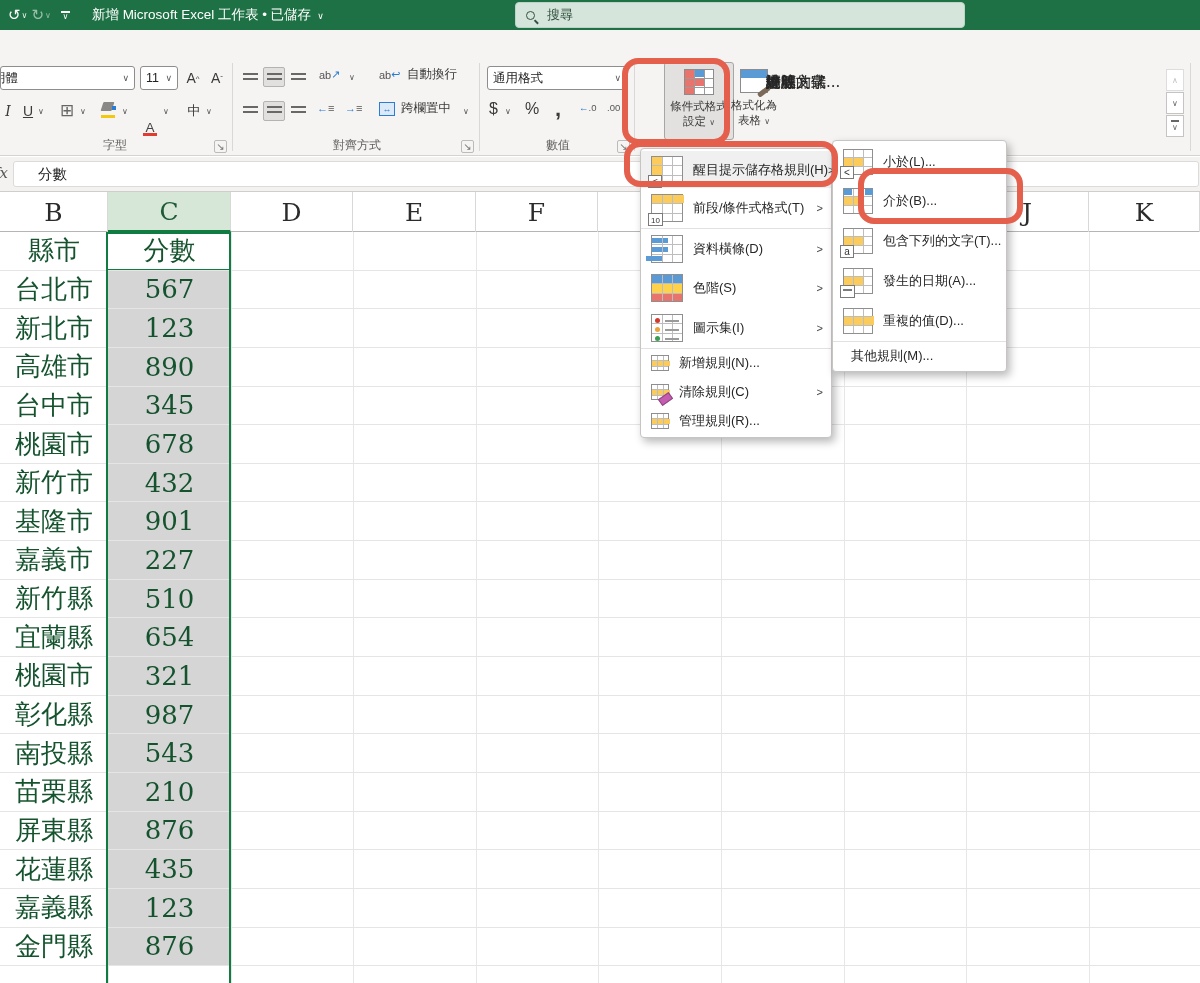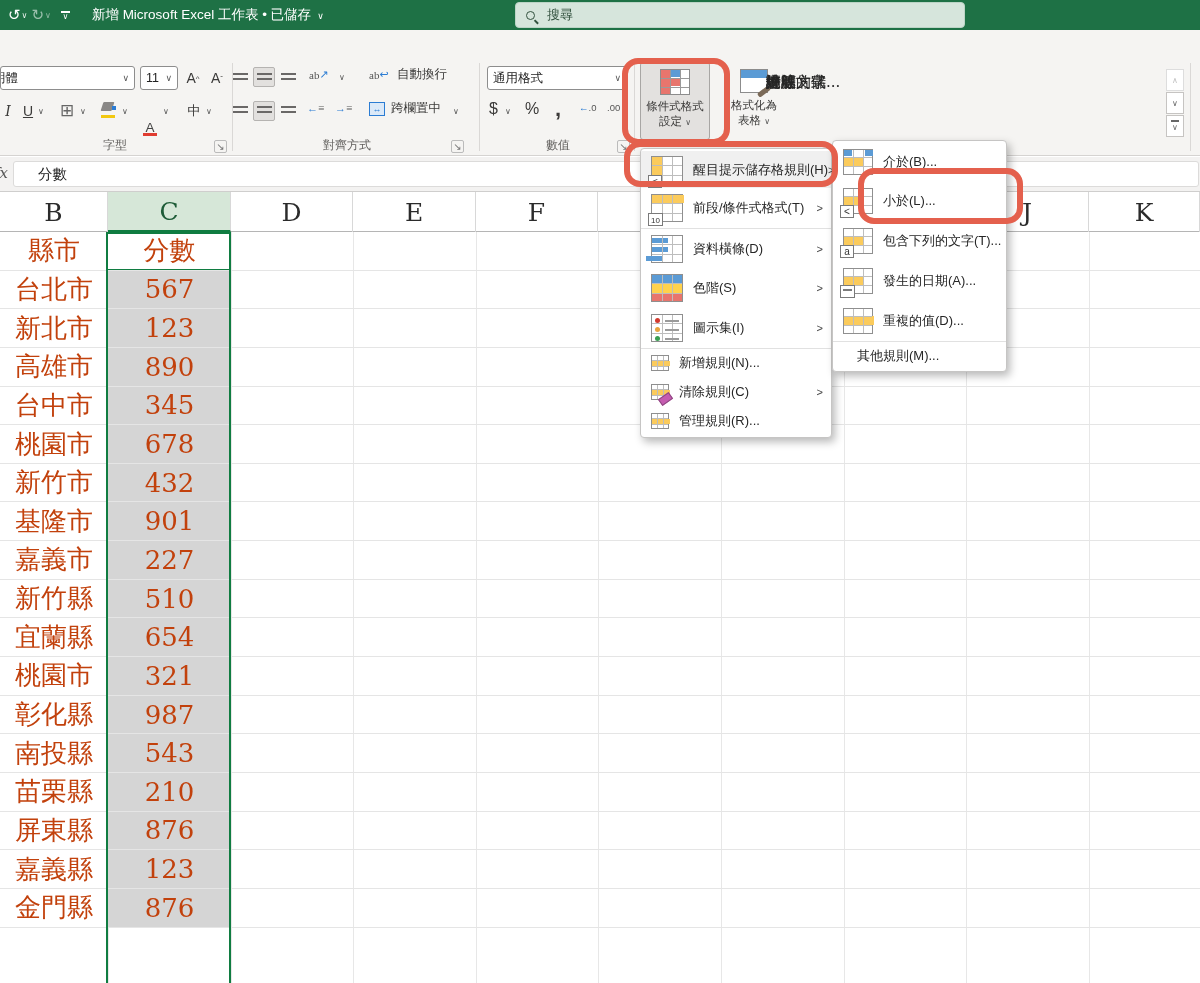--- a/index.html
+++ b/index.html
@@ -213,7 +213,7 @@
   </div>
   <div class="gsep" style="left:232px;"></div>
 
-  <div class="group" style="left:227px;width:240px;font-family:Liberation Serif, serif;">
+  <div class="group" style="left:237px;width:240px;">
     <div class="valbtn" style="left:2px;top:7px;">
         <span class="bars" style="height:8px;"></span>
       </div>

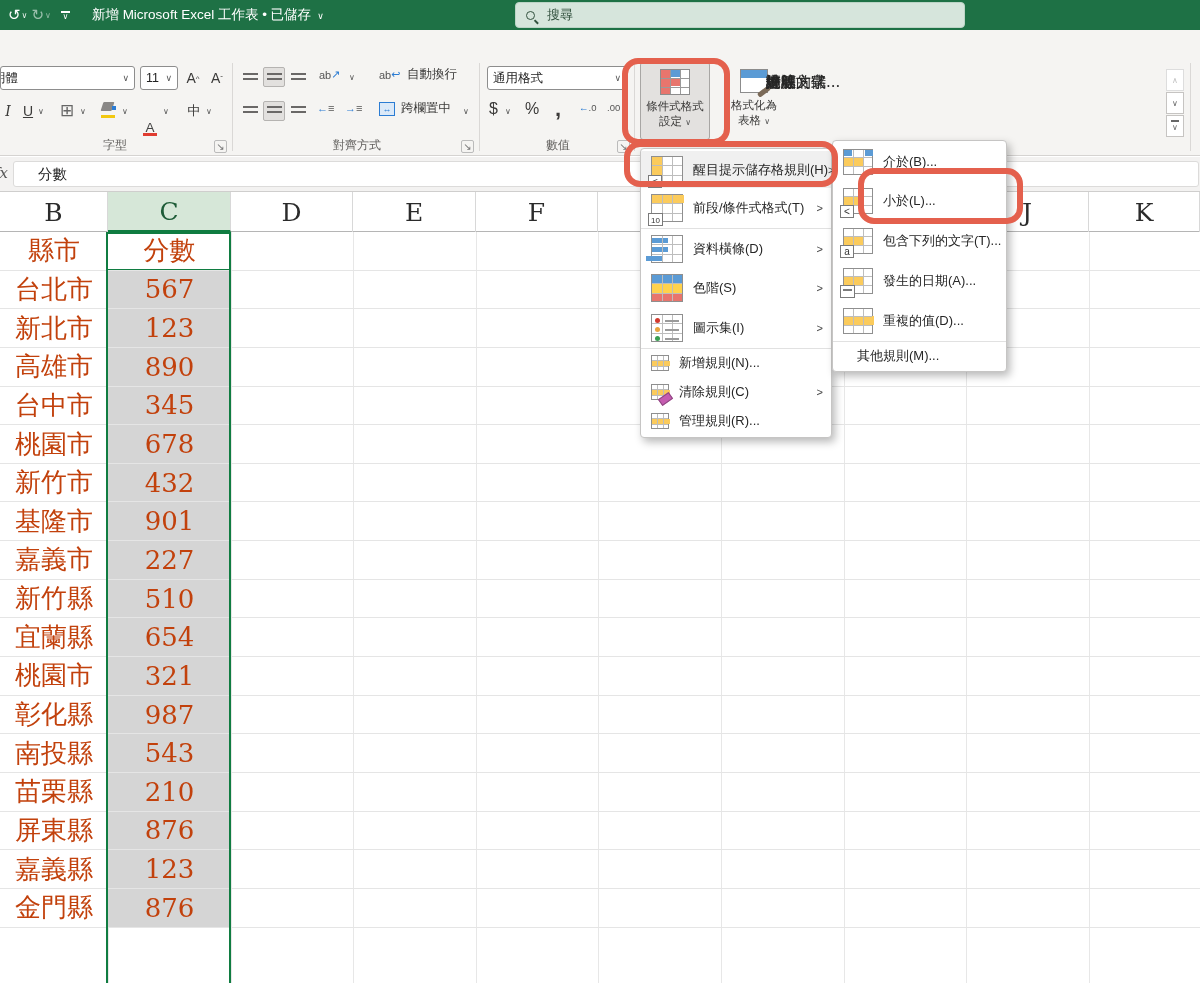--- a/index.html
+++ b/index.html
@@ -49,7 +49,7 @@
 
   
   .bigbtn { position:absolute; width:70px; height:78px; top:2px; border-radius:3px; display:flex; flex-direction:column; align-items:center; font-size:11.5px; color:#3b3a39; }
-  .bigbtn.pressed { background:#e3e1df; border:1px solid #a8a6a4; }
+  .bigbtn.pressed { background:#e3e1df; border:1px solid #a8a6a4;margin-left:24px; }
   .cficon { width:30px; height:26px; border:1px solid #8c8c8c; margin:6px 0 4px; background:
       linear-gradient(#fff,#fff); position:relative; }
   .cficon::before { content:""; position:absolute; left:0; top:0; width:9px; height:100%; background:#e8756d; }

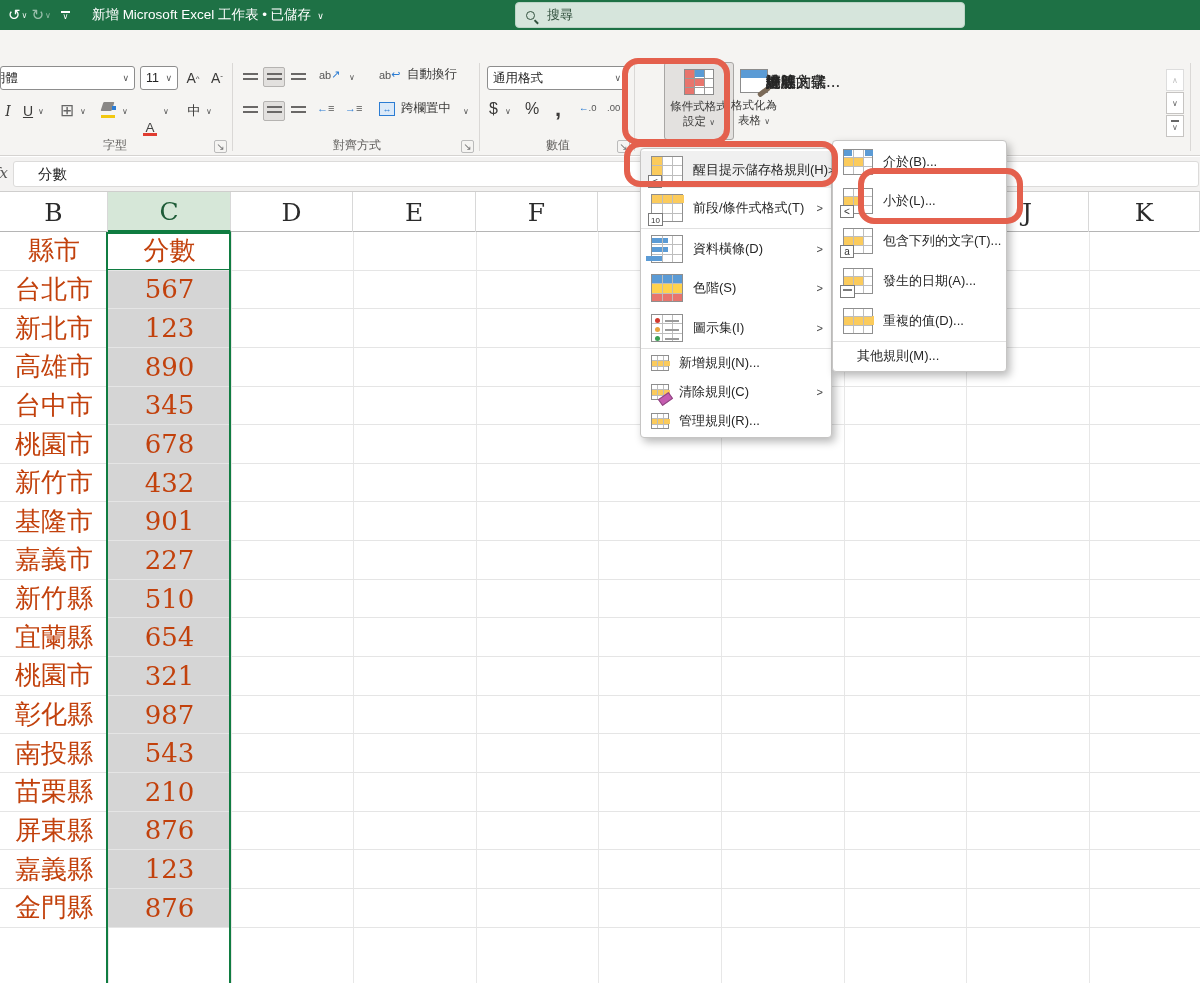--- a/index.html
+++ b/index.html
@@ -486,18 +486,18 @@
 <div class="menu submenu">
 
     <div class="menuitem">
+    <span class="mi ic-lt">
+        <span class="grid"></span>
+        <span class="mibadge"></span>
+      </span>
+    <span class="lbl">小於(L)...</span>
+    <span class="chev">&gt;</span>
+  </div>
+    <div class="menuitem">
     <span class="mi ic-bw">
         <span class="grid"></span>
       </span>
     <span class="lbl">介於(B)...</span>
-    <span class="chev">&gt;</span>
-  </div>
-    <div class="menuitem">
-    <span class="mi ic-lt">
-        <span class="grid"></span>
-        <span class="mibadge"></span>
-      </span>
-    <span class="lbl">小於(L)...</span>
     <span class="chev">&gt;</span>
   </div>
     <div class="menuitem">

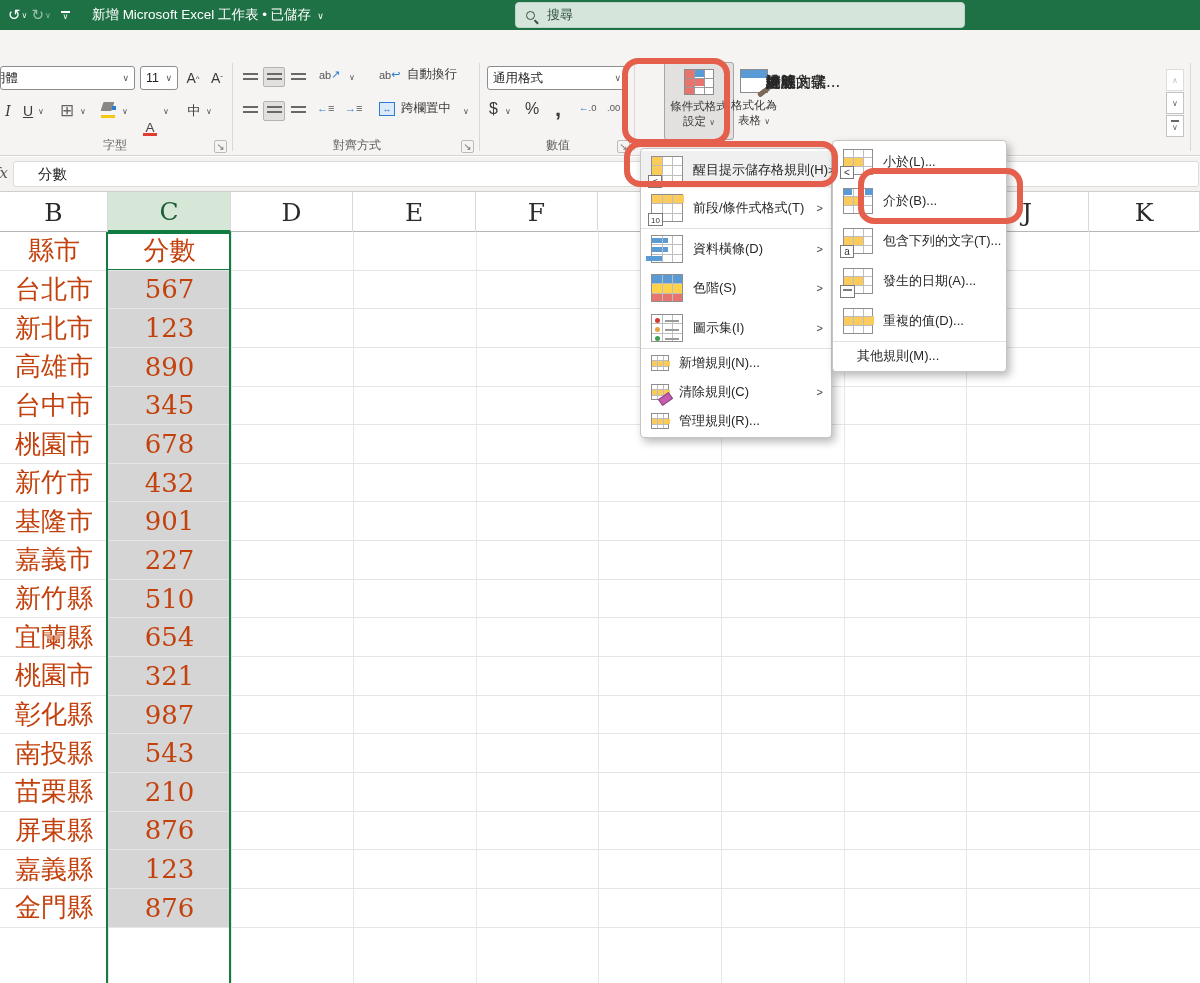--- a/index.html
+++ b/index.html
@@ -81,7 +81,7 @@
   .vline { position:absolute; top:40px; bottom:0; width:1px; background:#e7e7e7; }
   .sheetbody { position:absolute; left:0; top:40px; width:1200px; }
   .sheetrow { display:flex; height:38.65px; border-bottom:1px solid #e5e5e5; }
-  .cell { display:flex; align-items:center; justify-content:center; font-family:"DejaVu Serif",serif; font-size:26px; color:#c2410c; }
+  .cell { display:flex; align-items:center; justify-content:center; font-family:"DejaVu Serif",serif; font-size:26px; color:#14532d; }
   .cb { width:108px; }
   .cc { width:123px; }
   .cc.selrange { background:#d5d5d5; }

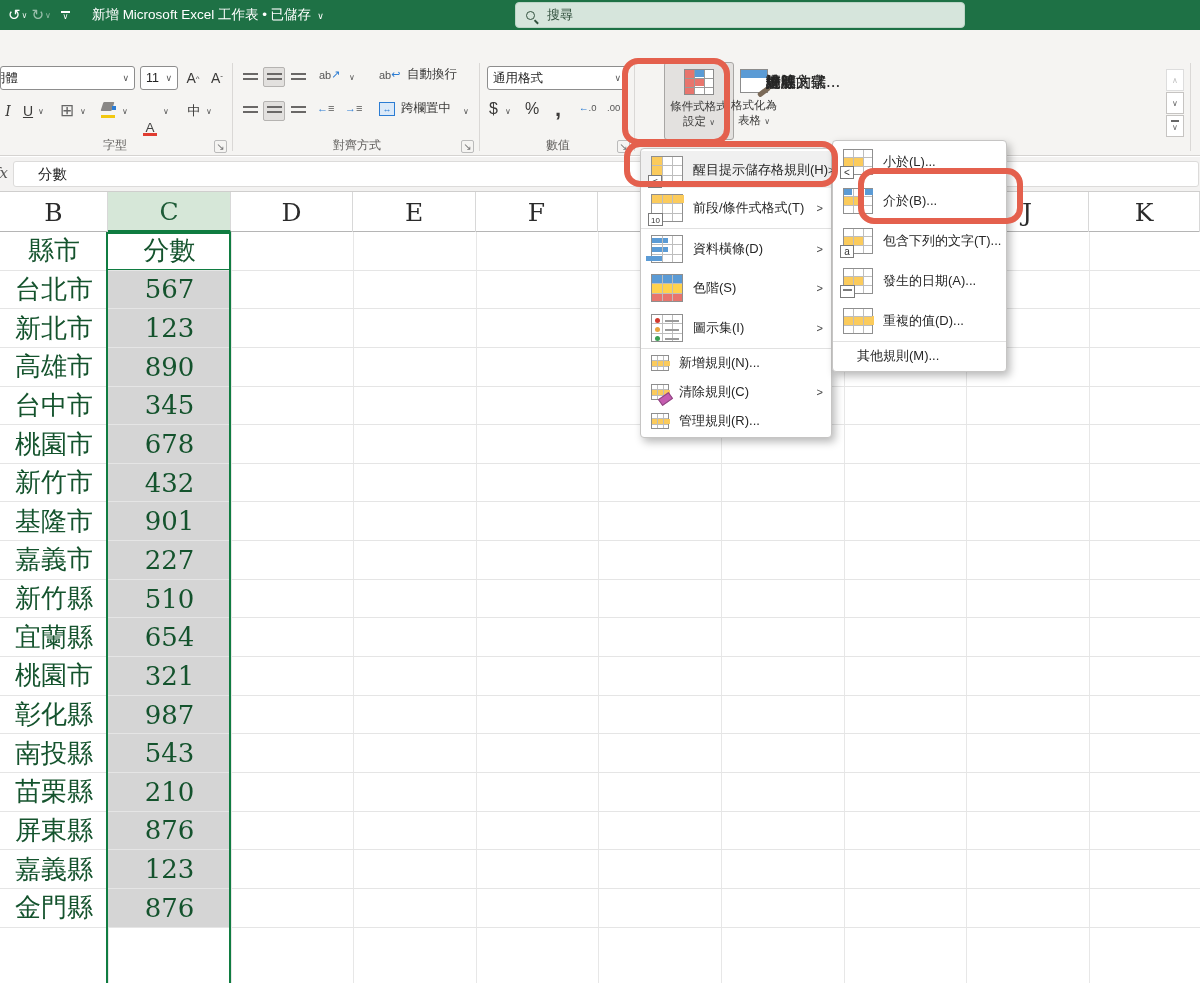--- a/index.html
+++ b/index.html
@@ -103,7 +103,7 @@
   .mainmenu .menuitem:first-child { height:37px; }
   .submenu .menuitem:first-child { height:38px; }
   .submenu .menuitem.plain { height:28px; justify-content:center; }
-  .submenu .menuitem.plain .lbl { margin-left:14px; }
+  .submenu .menuitem.plain .lbl { margin-left:8px; }
 
   
   .mi { position:relative; width:32px; height:28px; border:1px solid #8f8f8f; background:#fff; flex:none; }

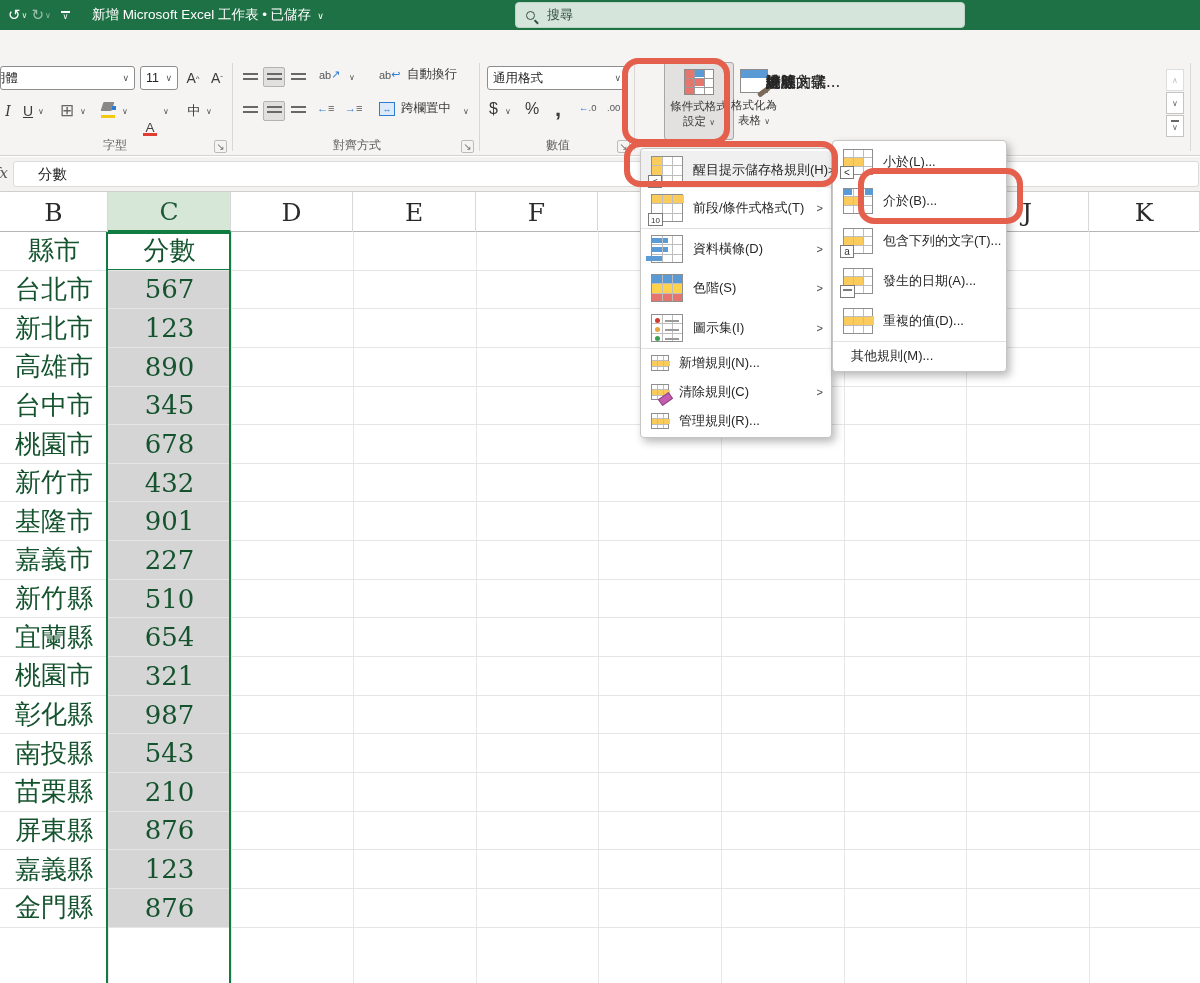--- a/index.html
+++ b/index.html
@@ -408,6 +408,10 @@
         <div class="cell cc selrange">876</div>
       </div>
       <div class="sheetrow">
+        <div class="cell cb">花蓮縣</div>
+        <div class="cell cc selrange">435</div>
+      </div>
+      <div class="sheetrow">
         <div class="cell cb">嘉義縣</div>
         <div class="cell cc selrange">123</div>
       </div>

